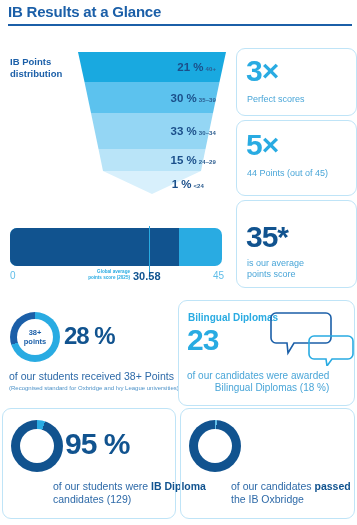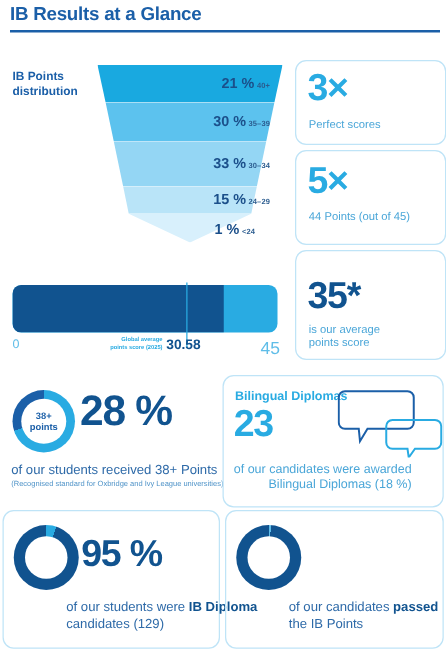--- a/index.html
+++ b/index.html
@@ -165,7 +165,7 @@
   #bar-max {
     position: absolute;
     right: 12px; top: 52px;
-    font-size: 14px;
+    font-size: 10px;
     color: #5fbde8;
     text-align: right;
   }

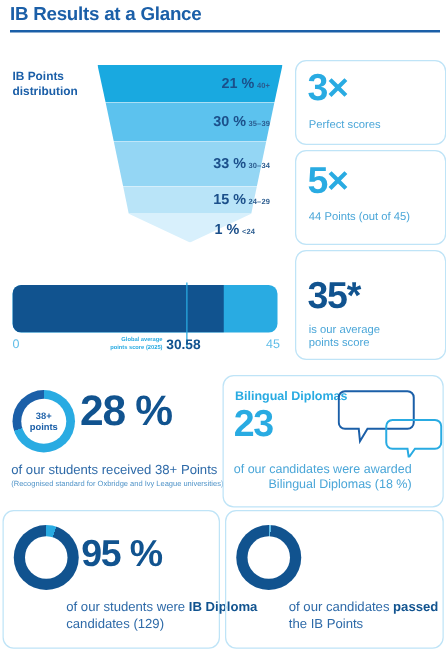--- a/index.html
+++ b/index.html
@@ -244,8 +244,8 @@
   }
   #pct-38 {
     position: absolute;
-    left: 64px; top: 6px;
-    font-size: 34px;
+    left: 64px; top: 18px;
+    font-size: 24px;
     font-weight: bold;
     color: #11538F;
     letter-spacing: -1px;

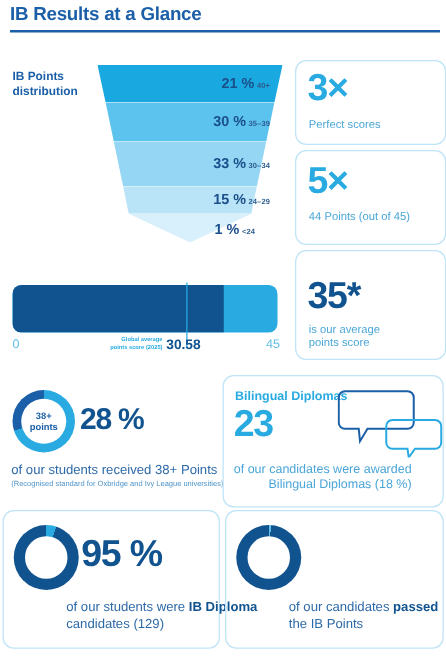--- a/index.html
+++ b/index.html
@@ -487,7 +487,7 @@
   </div>
   <div class="donut-desc">
     <span>of our candidates </span><b>passed</b><br>
-    <span>the IB Points</span>
+    <span>the IB Oxbridge</span>
   </div>
 </div>
 

